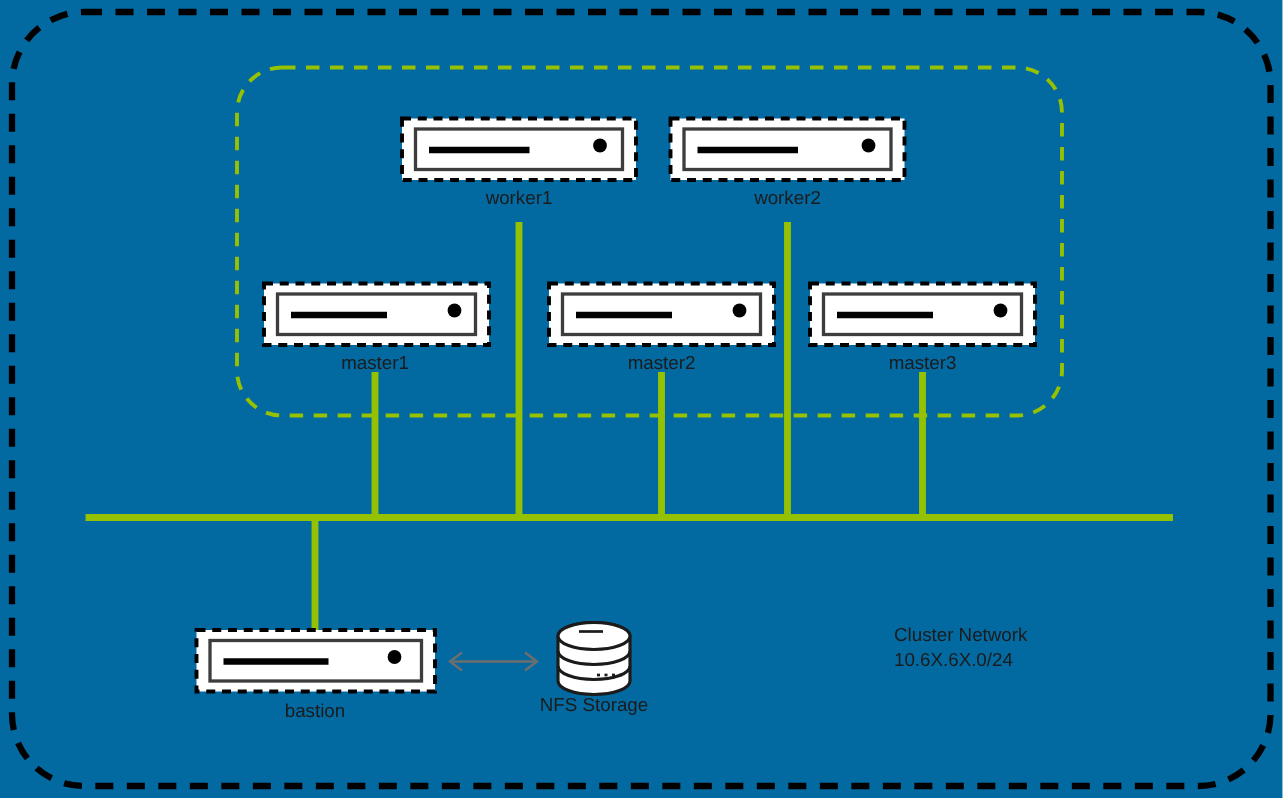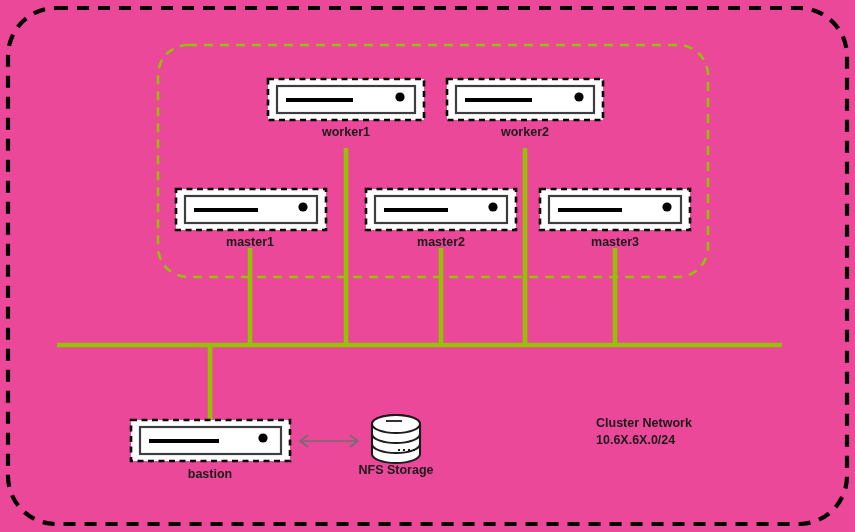--- a/index.html
+++ b/index.html
@@ -14,9 +14,8 @@
     position: relative;
     width: 855px;
     height: 532px;
-    background: #ec4899;
+    background: #0369a1;
     overflow: hidden;
-    font-weight: bold;
   }
   #diagram-svg {
     position: absolute;

